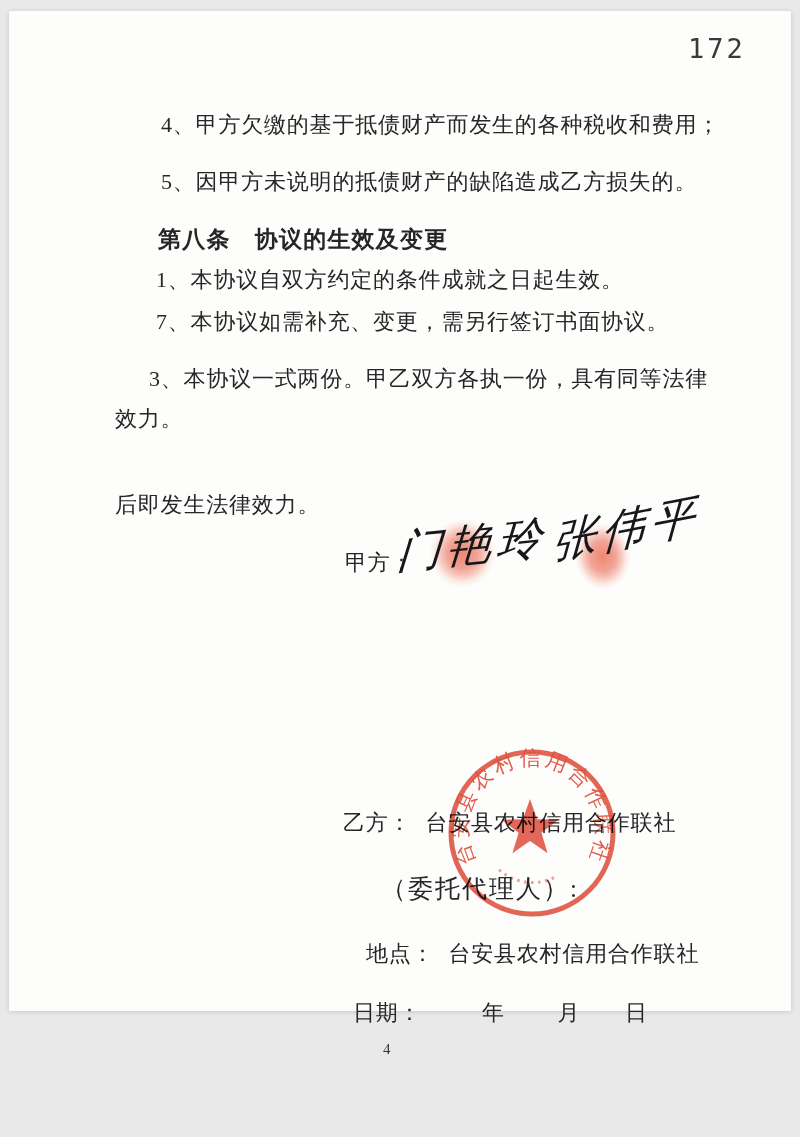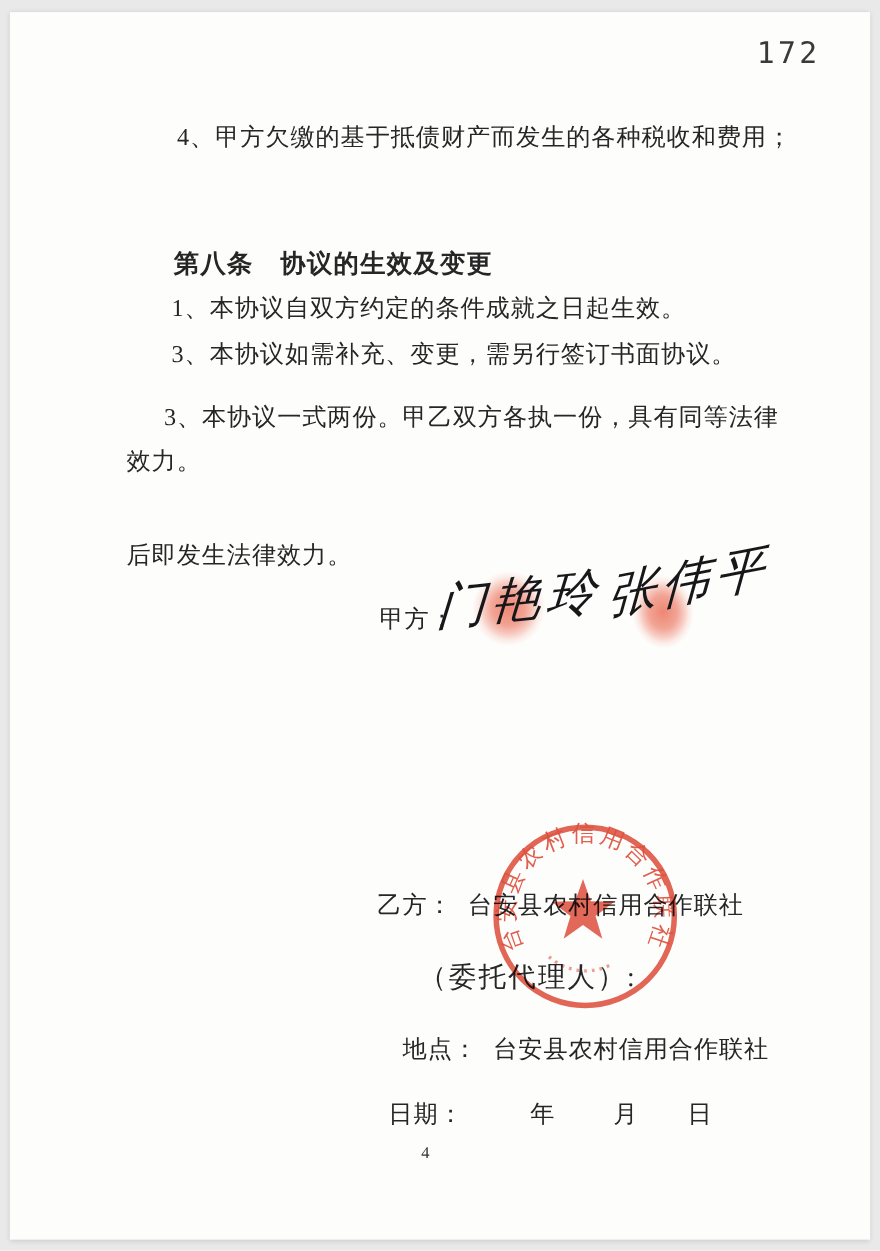--- a/index.html
+++ b/index.html
@@ -20,7 +20,7 @@
   .page{
     position:absolute;
     left:9px;top:11px;
-    width:782px;height:1116px;
+    width:782px;height:1000px;
     background:var(--paper);
     box-shadow:0 1px 5px rgba(0,0,0,.14);
   }

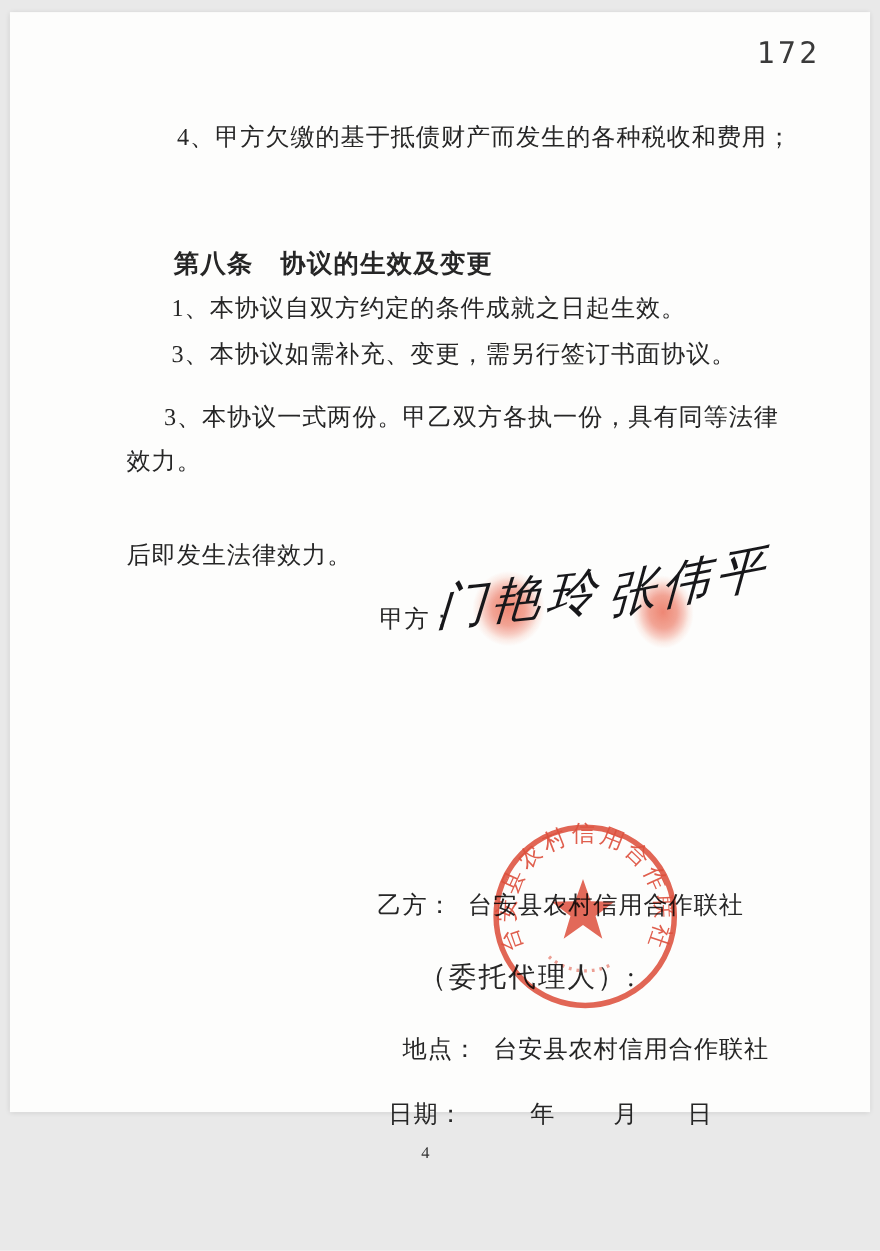--- a/index.html
+++ b/index.html
@@ -110,6 +110,7 @@
 
   <div class="line" style="left:152px;top:100px;">4、甲方欠缴的基于抵债财产而发生的各种税收和费用；</div>
 
+  <div class="line" style="left:152px;top:157px;">5、因甲方未说明的抵债财产的缺陷造成乙方损失的。</div>
 
   <div class="line heading" style="left:149px;top:215px;">第八条　协议的生效及变更</div>
 

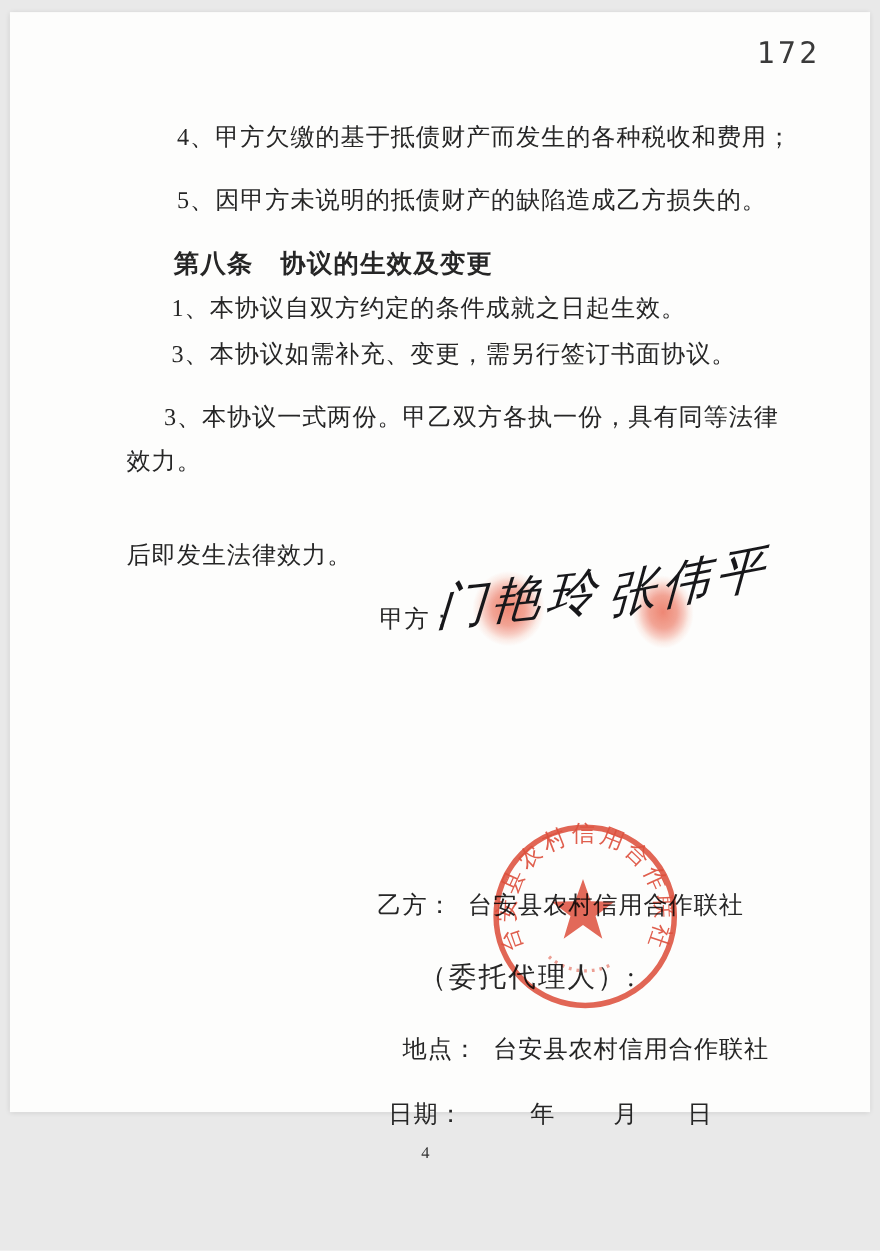--- a/index.html
+++ b/index.html
@@ -116,7 +116,7 @@
 
   <div class="line" style="left:147px;top:255px;">1、本协议自双方约定的条件成就之日起生效。</div>
 
-  <div class="line" style="left:147px;top:297px;">3、本协议如需补充、变更，需另行签订书面协议。</div>
+  <div class="line" style="left:147px;top:297px;">7、本协议如需补充、变更，需另行签订书面协议。</div>
 
   <div class="line" style="left:140px;top:354px;">3、本协议一式两份。甲乙双方各执一份，具有同等法律</div>
 

